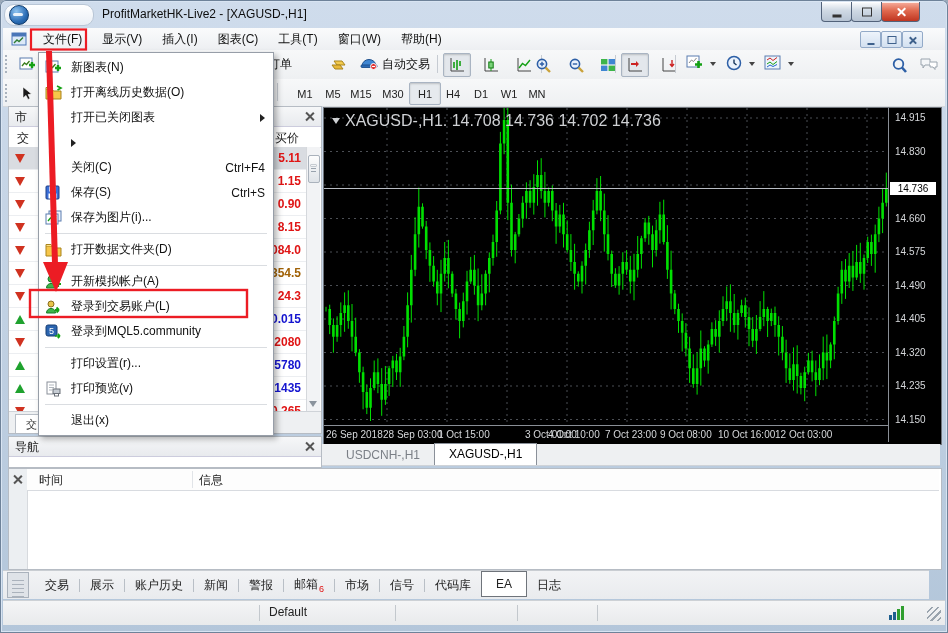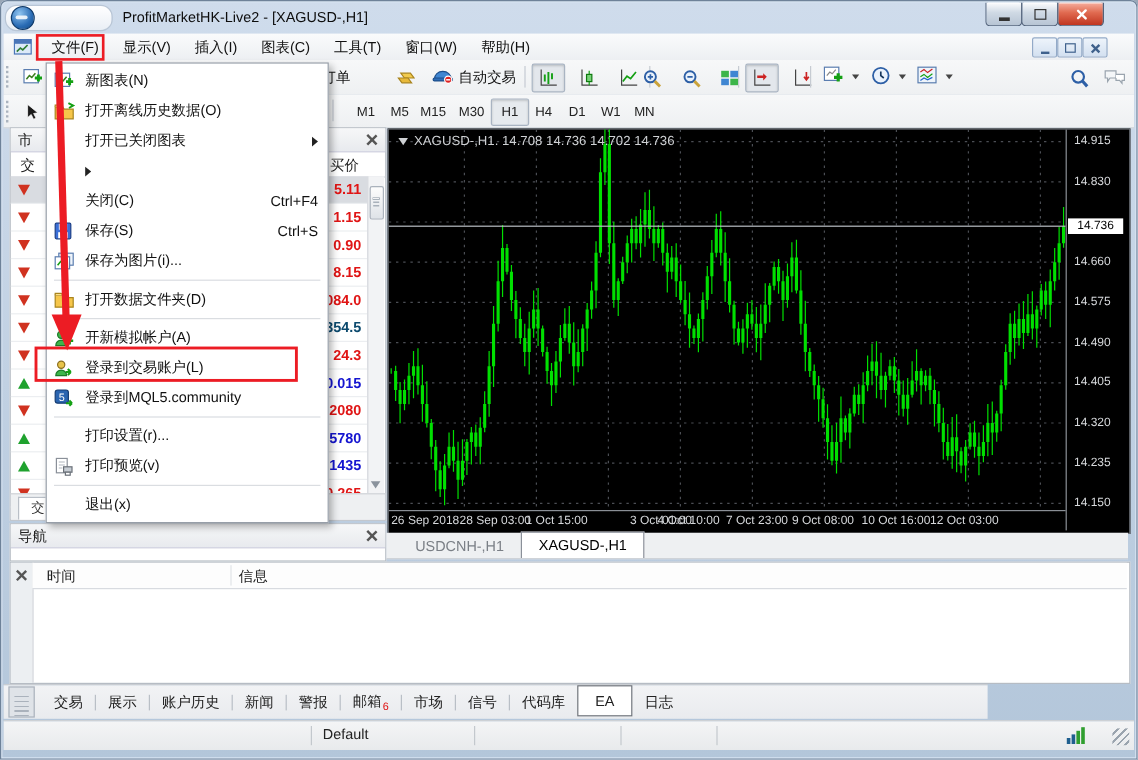--- a/index.html
+++ b/index.html
@@ -77,7 +77,7 @@
   .pricebox{position:absolute;left:1px;width:46px;height:13px;background:#fff;color:#000;font-size:10px;text-align:center;line-height:13px;}
   .daxis{left:0;top:317px;width:564px;height:17px;border-top:1px solid #8a8f96;}
   .dlabel{position:absolute;top:3px;font-size:10px;color:#d6d8db;white-space:nowrap;}
-  .cinfo{position:absolute;left:8px;top:4px;font-size:11px;color:#cfd1d4;display:flex;align-items:center;gap:5px;}
+  .cinfo{position:absolute;left:8px;top:4px;font-size:16px;color:#cfd1d4;display:flex;align-items:center;gap:5px;}
   .cinfo .tri{width:0;height:0;border-left:4px solid transparent;border-right:4px solid transparent;border-top:6px solid #cfd1d4;}
   .cpline{position:absolute;left:0;top:80px;width:564px;height:1px;background:#b9bdc4;}
   

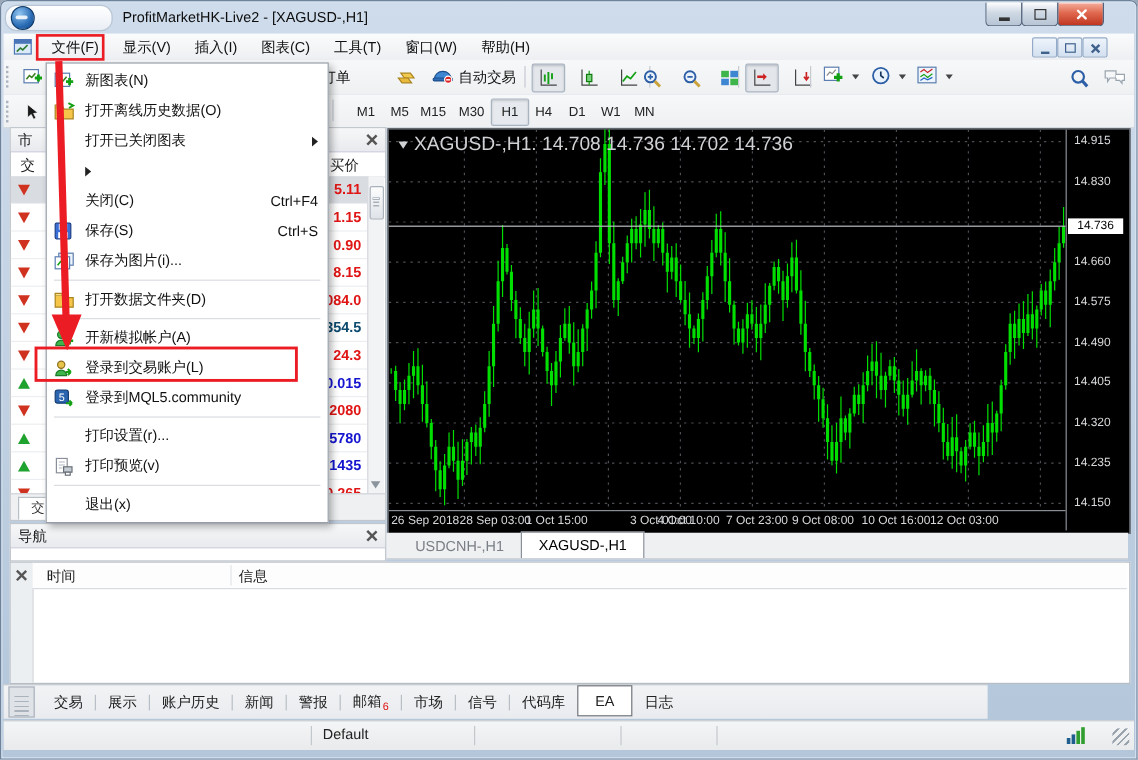--- a/index.html
+++ b/index.html
@@ -356,7 +356,7 @@
         </div>
         <div class="mw-row">
           <span class="arr down"></span>
-          <span class="price" style="color: #0c4a6e;">354.5</span>
+          <span class="price" style="color: #a16207;">354.5</span>
         </div>
         <div class="mw-row">
           <span class="arr down"></span>

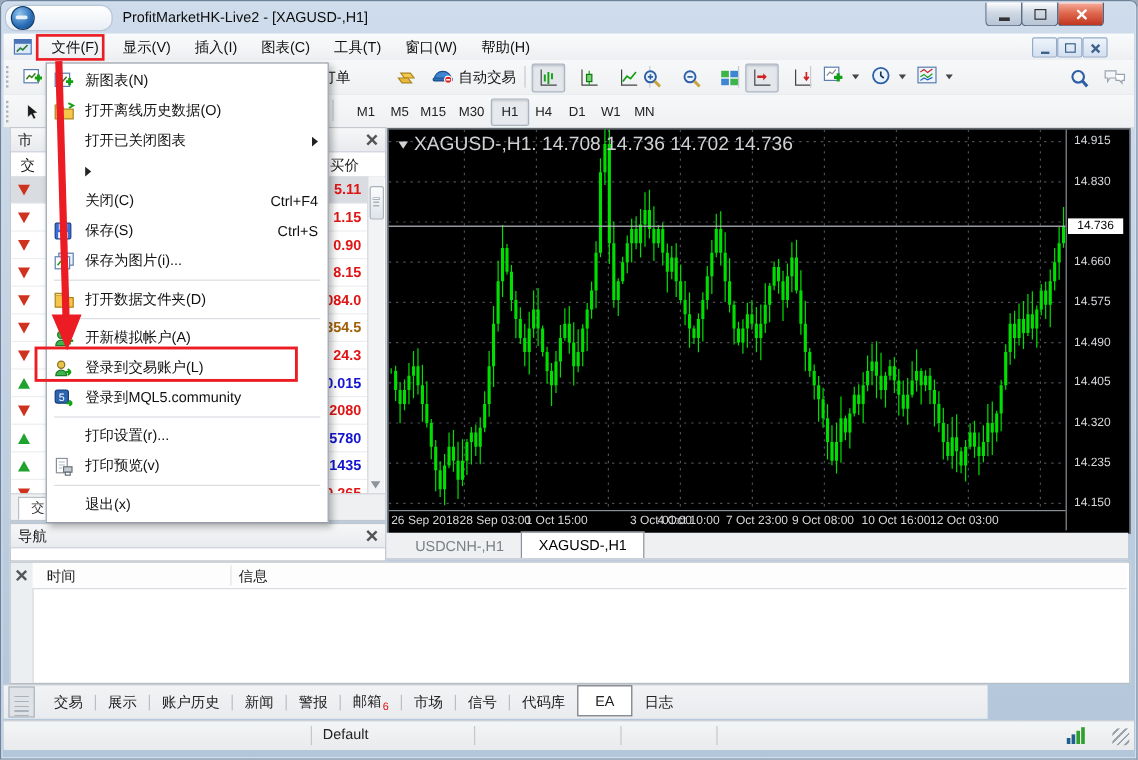--- a/index.html
+++ b/index.html
@@ -90,7 +90,7 @@
   .t-head{left:18px;top:0;width:912px;height:21px;background:#fdfdfd;border-bottom:1px solid #d8dbe0;font-size:12px;color:#1c1c1c;}
   .t-col1{position:absolute;left:12px;top:3px;} .t-col2{position:absolute;left:172px;top:3px;}
   .t-colsep{position:absolute;left:165px;top:2px;width:1px;height:17px;background:#e1e4e8;}
-  .ttabs{left:3px;top:570px;width:820px;height:28px;background:linear-gradient(#f2f3f5,#e9ebee);border-top:1px solid #c9cdd2;display:flex;align-items:center;}
+  .ttabs{left:3px;top:570px;width:926px;height:28px;background:linear-gradient(#f2f3f5,#e9ebee);border-top:1px solid #c9cdd2;display:flex;align-items:center;}
   .ttab{padding:4px 10px;font-size:12px;color:#222;position:relative;}
   .ttab.active{background:#fff;border:1px solid #6f747b;padding:5px 14px;margin-top:-2px;}
   .tdiv{width:1px;height:13px;background:#b9bfc6;}

